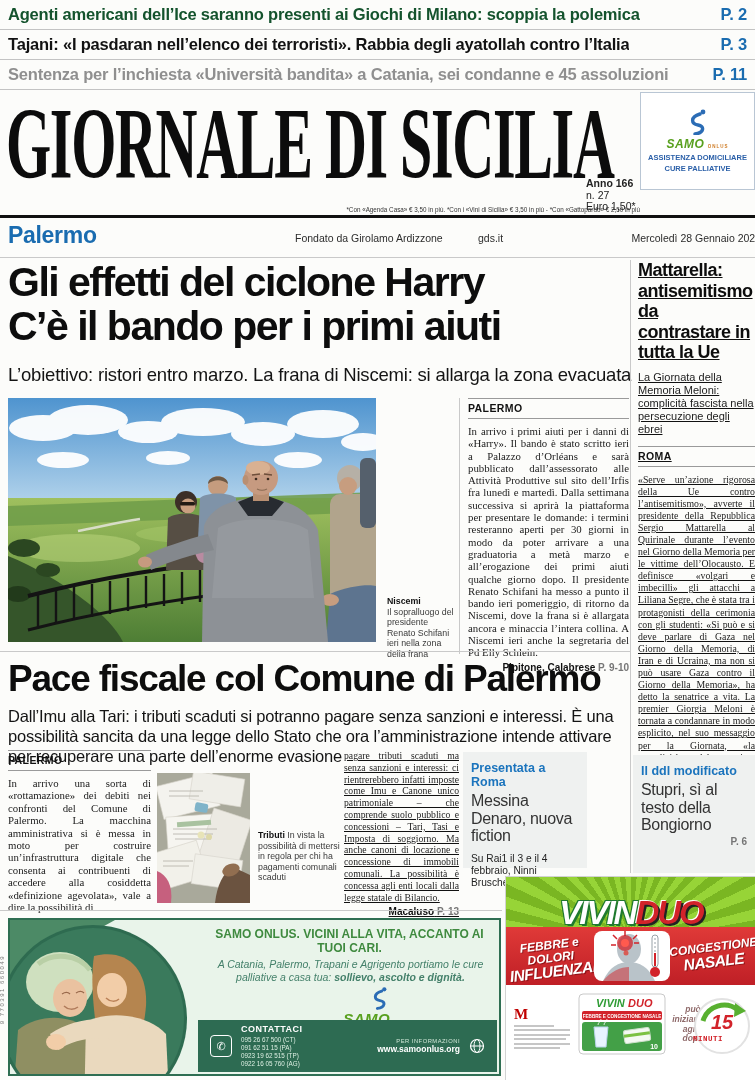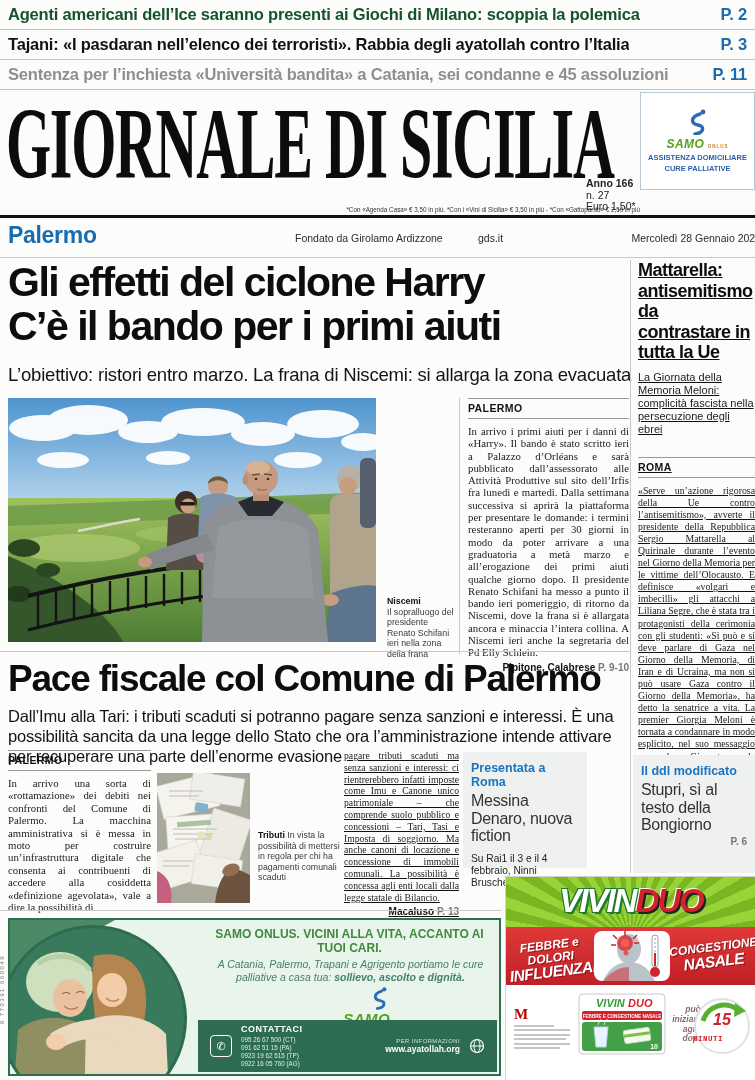--- a/index.html
+++ b/index.html
@@ -252,7 +252,7 @@
   <div class="abs" style="left:638px;top:260px;width:117px;text-decoration:underline;">
     <div class="rail-h">Mattarella: antisemitismo da contrastare in tutta la Ue</div>
     <div class="rail-sf">La Giornata della Memoria Meloni: complicità fascista nella persecuzione degli ebrei</div>
-    <div class="kicker" style="margin-top:21px;">ROMA</div>
+    <div class="kicker" style="margin-top:10px;">ROMA</div>
     <div class="jbody rail-body">«Serve un’azione rigorosa della Ue contro l’antisemitismo», avverte il presidente della Repubblica Sergio Mattarella al Quirinale durante l’evento nel Giorno della Memoria per le vittime dell’Olocausto. E definisce «volgari e imbecilli» gli attacchi a Liliana Segre, che è stata tra i protagonisti della cerimonia con gli studenti: «Si può e si deve parlare di Gaza nel Giorno della Memoria, di Iran e di Ucraina, ma non si può usare Gaza contro il Giorno della Memoria», ha detto la senatrice a vita. La premier Giorgia Meloni è tornata a condannare in modo esplicito, nel suo messaggio per la Giornata, «la complicità del regime fascista nelle persecuzioni, nei rastrellamenti, nelle deportazioni. Una pagina buia della storia italiana, sigillata dall’ignominia delle leggi razziali del 1938». Al Senato è stato incardinato in commissione il testo base della nuova legge contro l’antisemitismo. Proteste dei pro Pal in varie città.</div>
     <div class="byline">
       <span class="pref">P. 5</span>

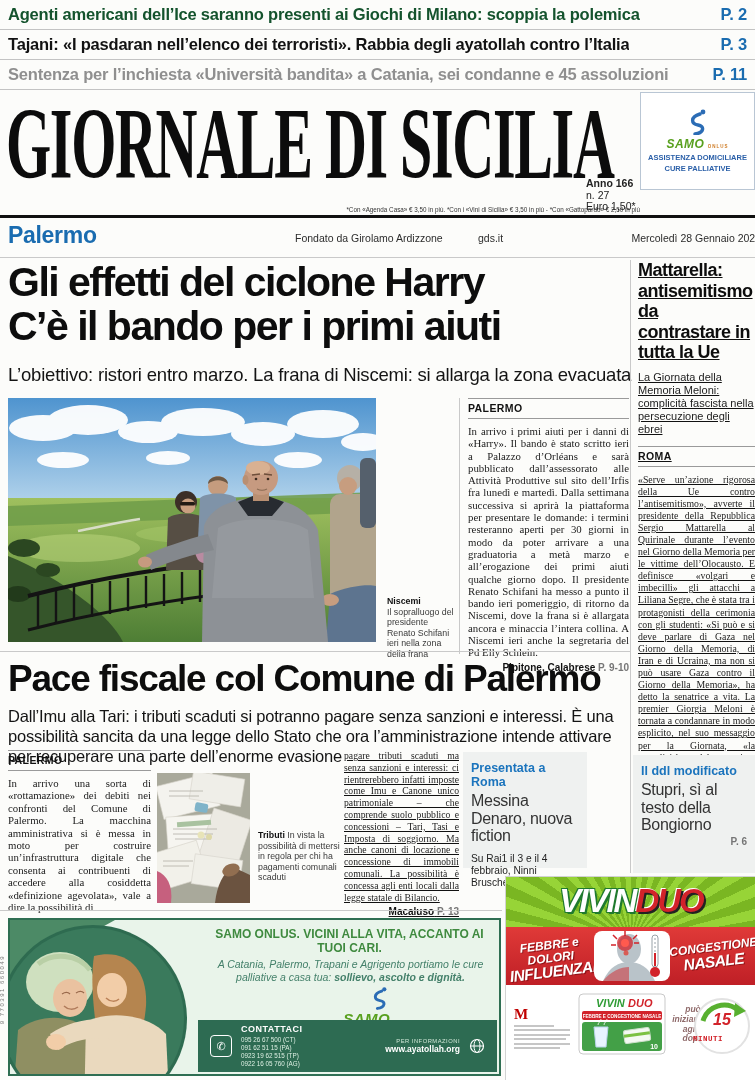--- a/index.html
+++ b/index.html
@@ -82,7 +82,7 @@
   .vivin-ad{left:505px;top:876px;width:250px;height:204px;background:#fff;border:1px solid #d2d2d2;overflow:hidden;}
   .burst{position:absolute;left:0;top:0;width:250px;height:50px;
          background:repeating-conic-gradient(from -90deg at 50% 130%,#7ab622 0deg 5deg,#97d437 5deg 10deg);}
-  .vivin-brand{position:absolute;left:0;top:6px;width:250px;text-align:center;font-style:italic;
+  .vivin-brand{position:absolute;left:0;top:18px;width:250px;text-align:center;font-style:italic;
                font-weight:bold;font-size:33px;letter-spacing:-2px;line-height:36px;white-space:nowrap;}
   .vb-a{color:#fff;text-shadow:2px 2px 0 #1f7a2e,-1px -1px 0 #1f7a2e,1px -1px 0 #1f7a2e,-1px 1px 0 #1f7a2e;}
   .vb-b{color:#d2232a;text-shadow:2px 2px 0 #222,-1px -1px 0 #fff;}

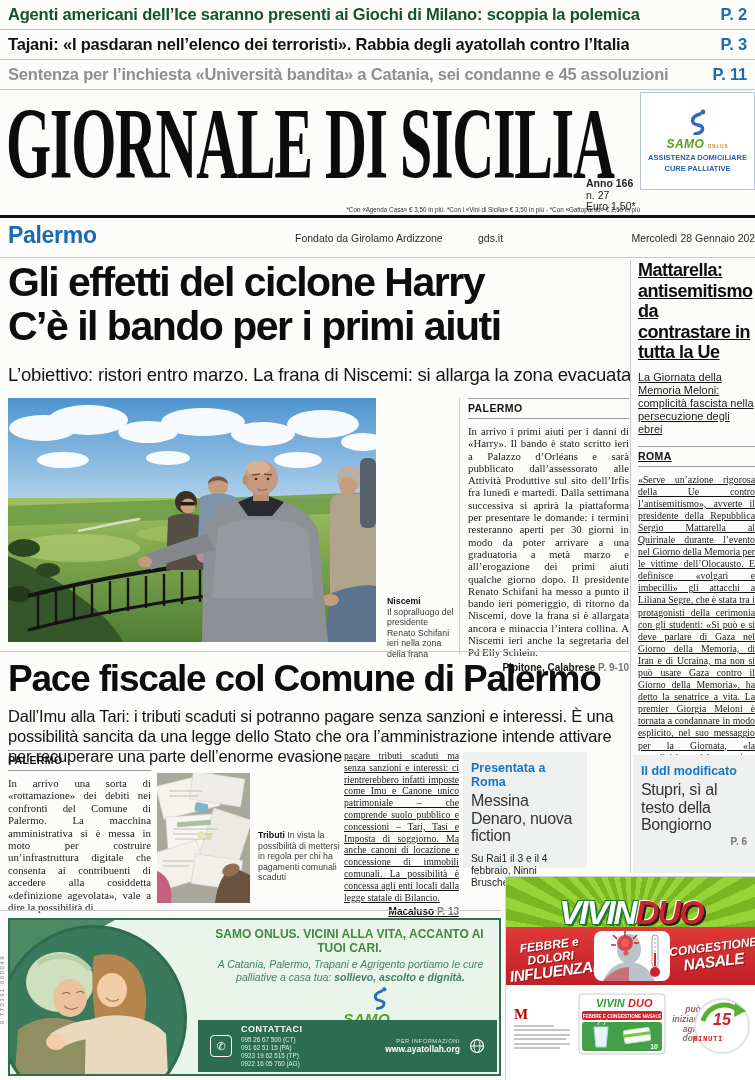--- a/index.html
+++ b/index.html
@@ -101,7 +101,7 @@
          font-size:8.5px;line-height:9.8px;color:#8f6a6a;text-align:center;}
   .badge{position:absolute;right:5px;top:120px;width:58px;height:58px;}
   .badge .n{position:absolute;left:0;top:14px;width:58px;text-align:center;color:#d2232a;
-            font-weight:bold;font-style:italic;font-size:16px;}
+            font-weight:bold;font-style:italic;font-size:20px;}
   .badge .u{position:absolute;left:0;top:38px;width:58px;text-align:left;color:#d2232a;
             font-weight:bold;font-size:7.5px;letter-spacing:.5px;font-family:Liberation Mono, monospace;}
 

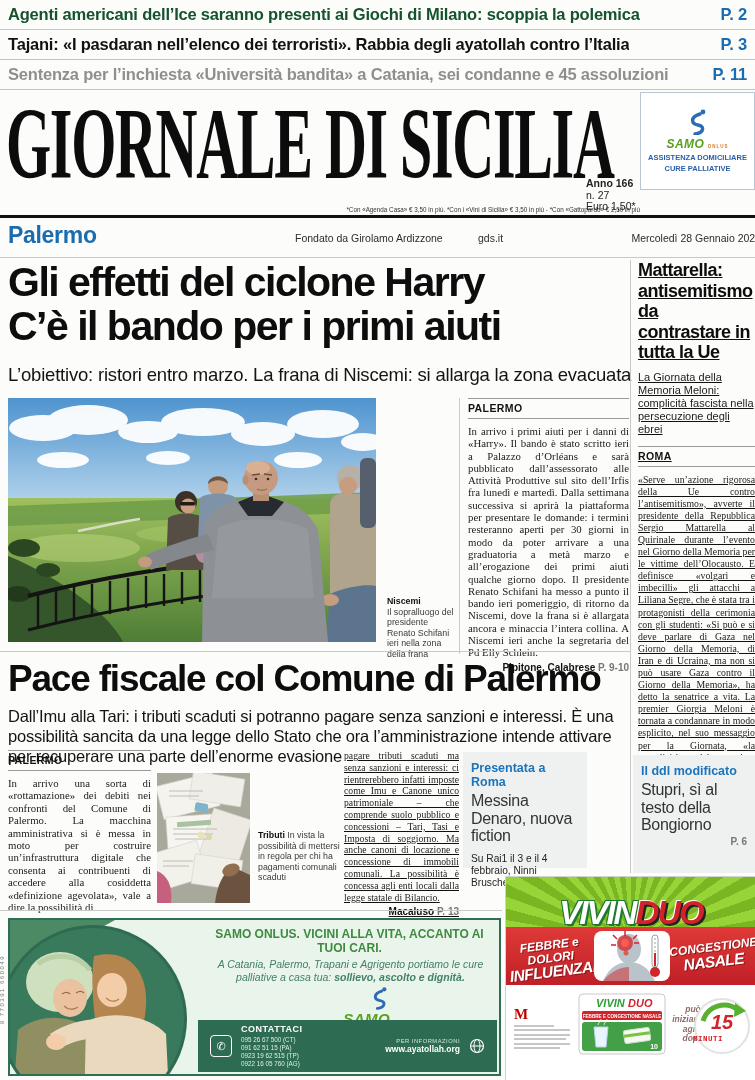--- a/index.html
+++ b/index.html
@@ -375,7 +375,7 @@
       </div>
       <div class="samo-right">
         <div class="info-label">PER INFORMAZIONI</div>
-        <div class="website">www.ayatollah.org</div>
+        <div class="website">www.samoonlus.org</div>
       </div>
       <svg width="16" height="16" viewBox="0 0 16 16">
         <circle cx="8" cy="8" r="6.5" stroke="#fff" stroke-width="1.2" fill="none"></circle>

